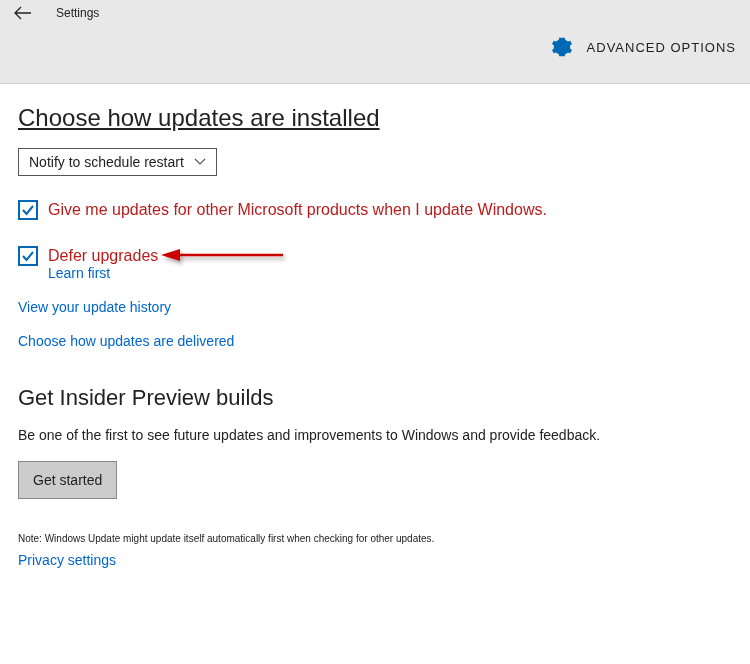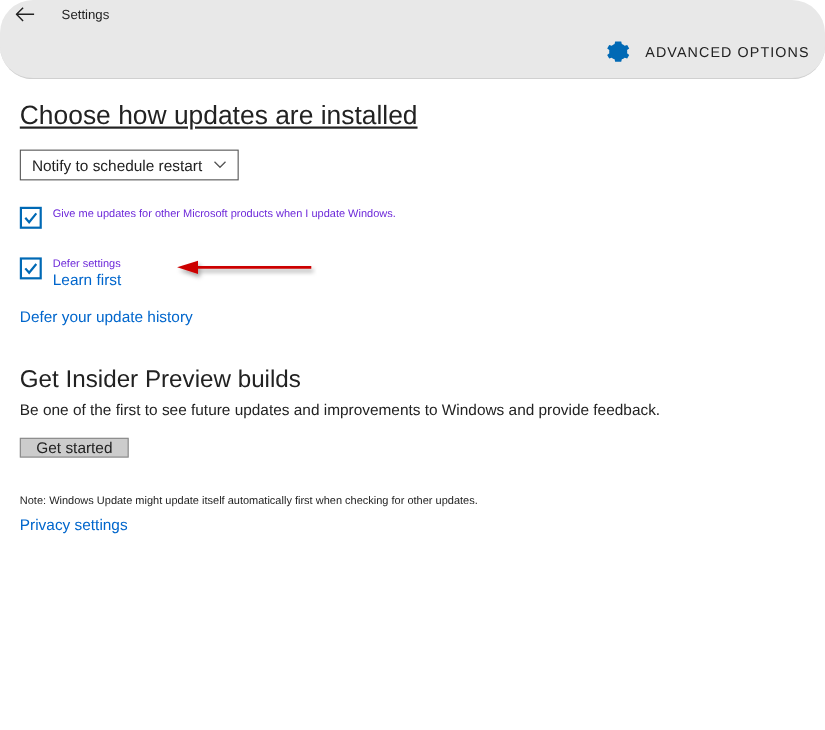--- a/index.html
+++ b/index.html
@@ -16,9 +16,8 @@
     }
     .header {
       background: #e8e8e8;
-      height: 72px;
+      height: 84px;
       border-bottom: 1px solid #d0d0d0;
-      border-radius: 30px;
     }
     .header-top {
       padding: 6px 14px;

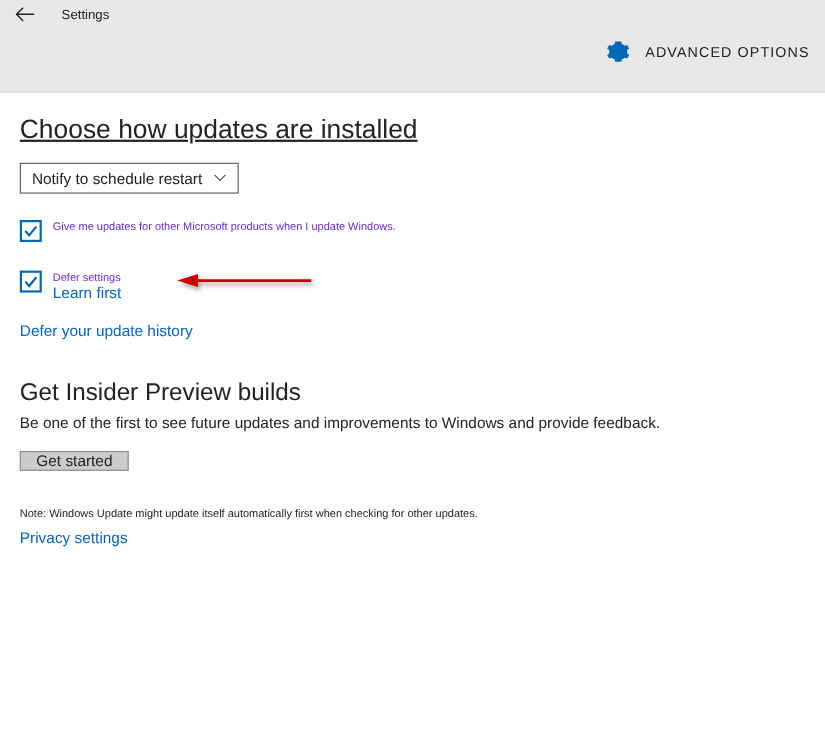--- a/index.html
+++ b/index.html
@@ -104,8 +104,8 @@
       display: block;
     }
     .checkbox-label {
-      font-size: 10px;
-      color: #6d28d9;
+      font-size: 16px;
+      color: #b91c1c;
       padding-top: 1px;
     }
     .learn-more {

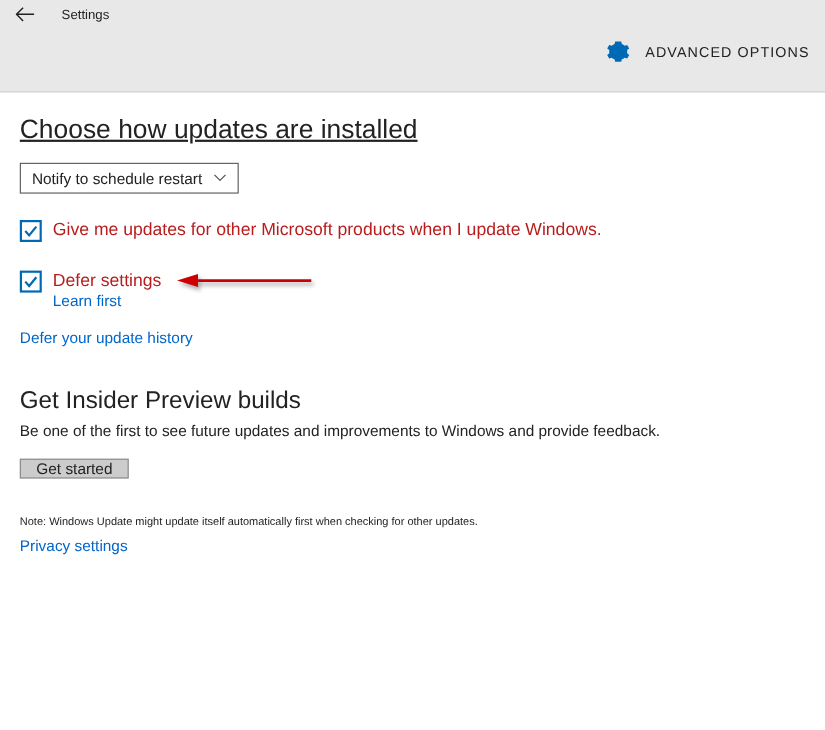--- a/index.html
+++ b/index.html
@@ -207,7 +207,7 @@
       </svg>
     </div>
     <div class="defer-block">
-      <span class="checkbox-label">Defer settings</span>
+      <span class="checkbox-label">Defer upgrades</span>
       <span class="learn-more">Learn first</span>
     </div>
     <svg class="arrow-annotation" width="130" height="28" viewBox="0 0 130 28">

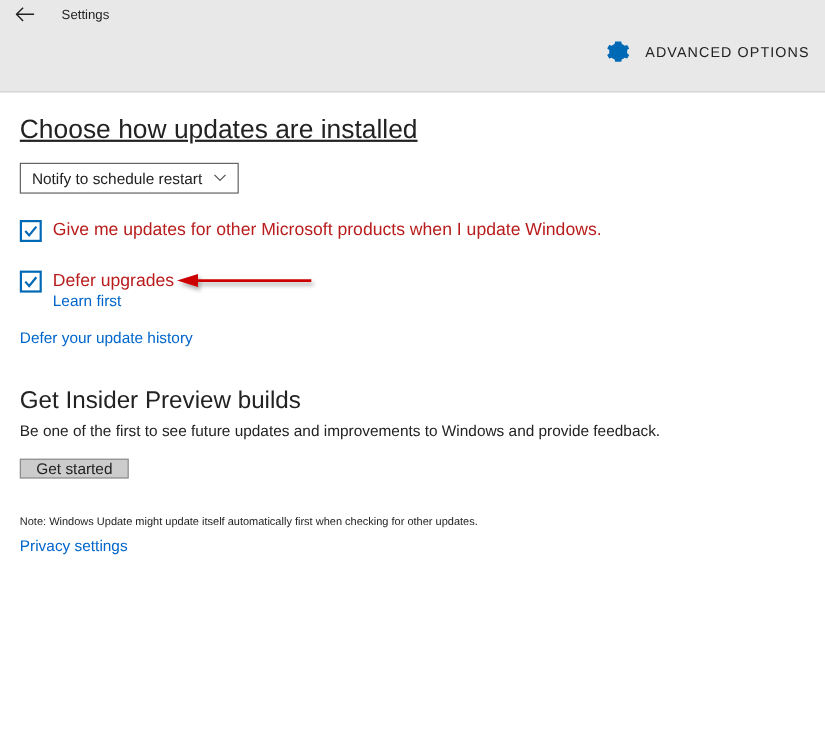--- a/index.html
+++ b/index.html
@@ -223,7 +223,7 @@
     </svg>
   </div>
 
-  <span class="link" style="margin-top:14px;">Defer your update history</span>
+  <span class="link" style="margin-top:14px;">View your update history</span>
 
   <div class="section-heading2">Get Insider Preview builds</div>
   <div class="desc-text" style="margin-bottom:4px;">Be one of the first to see future updates and improvements to Windows and provide feedback.</div>

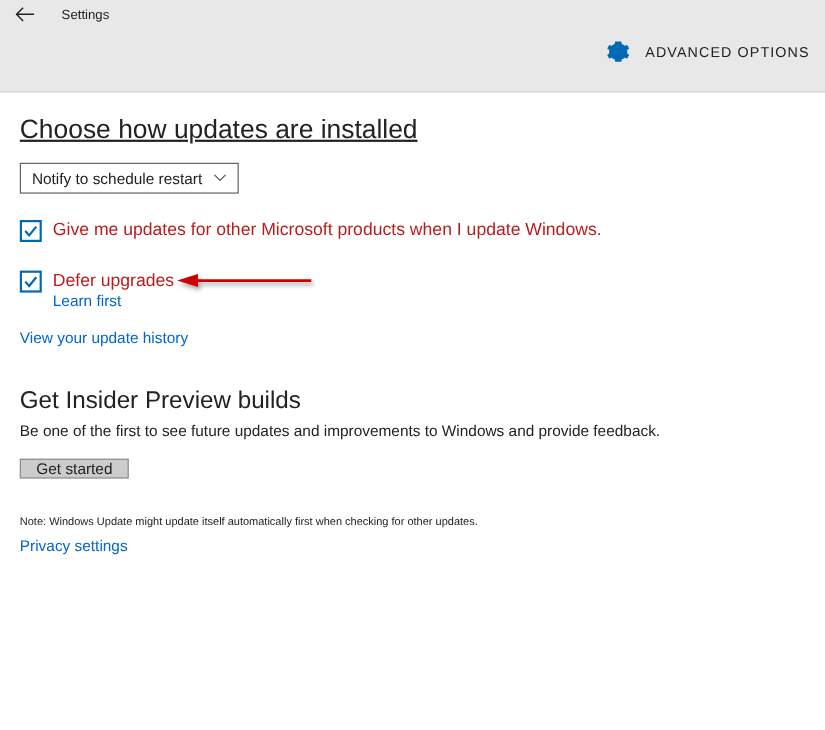--- a/index.html
+++ b/index.html
@@ -224,6 +224,7 @@
   </div>
 
   <span class="link" style="margin-top:14px;">View your update history</span>
+  <span class="link">Choose how updates are delivered</span>
 
   <div class="section-heading2">Get Insider Preview builds</div>
   <div class="desc-text" style="margin-bottom:4px;">Be one of the first to see future updates and improvements to Windows and provide feedback.</div>

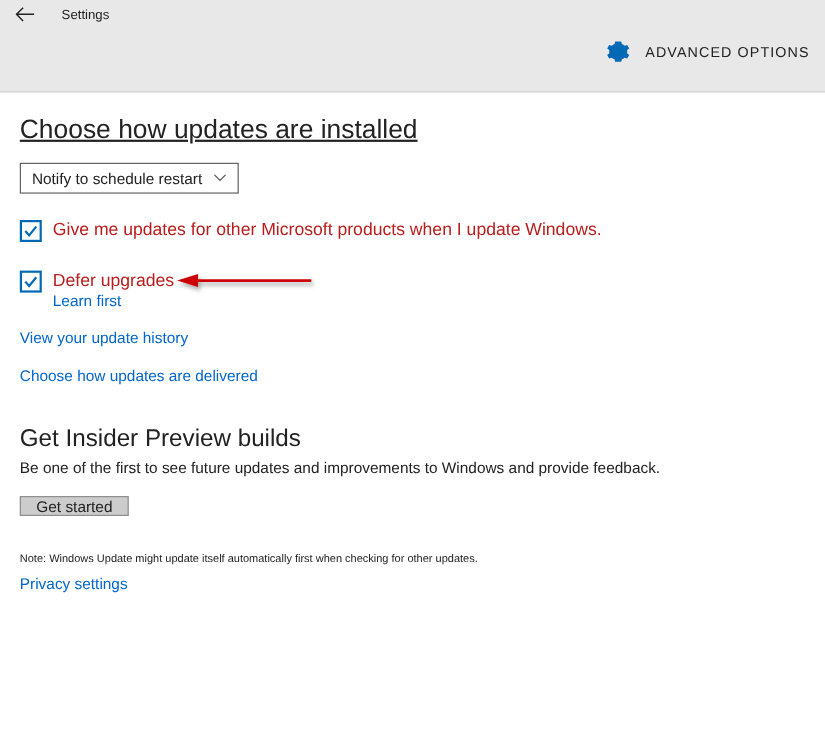--- a/index.html
+++ b/index.html
@@ -126,7 +126,7 @@
       font-weight: 400;
       color: #222;
       margin-top: 36px;
-      margin-bottom: 4px;
+      margin-bottom: 14px;
     }
     .btn {
       display: inline-block;

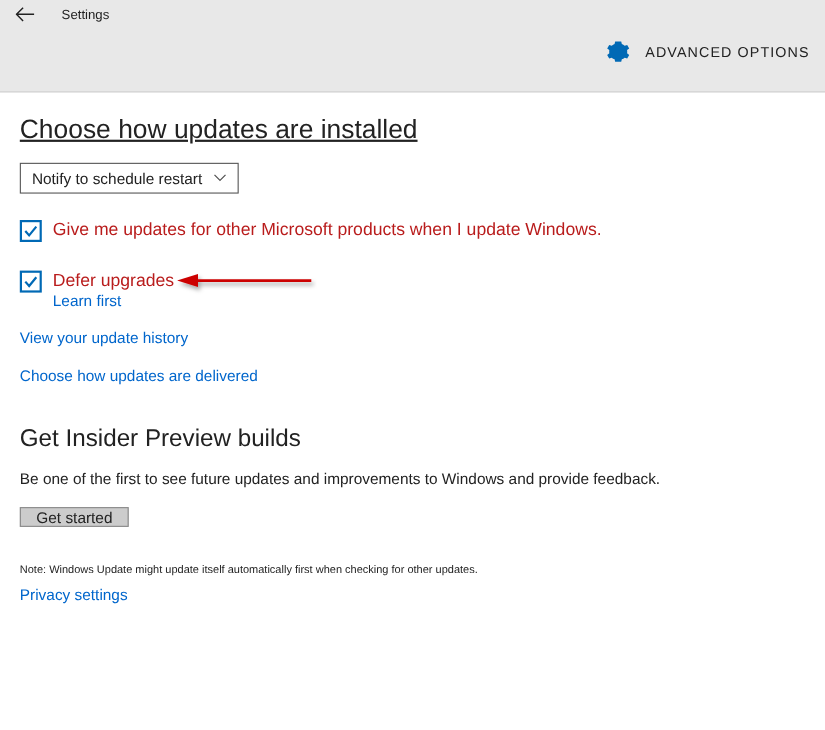--- a/index.html
+++ b/index.html
@@ -132,7 +132,7 @@
       display: inline-block;
       border: 1px solid #888;
       background: #ccc;
-      padding: 0 14px;
+      padding: 10px 14px;
       font-size: 14px;
       color: #222;
       cursor: pointer;

